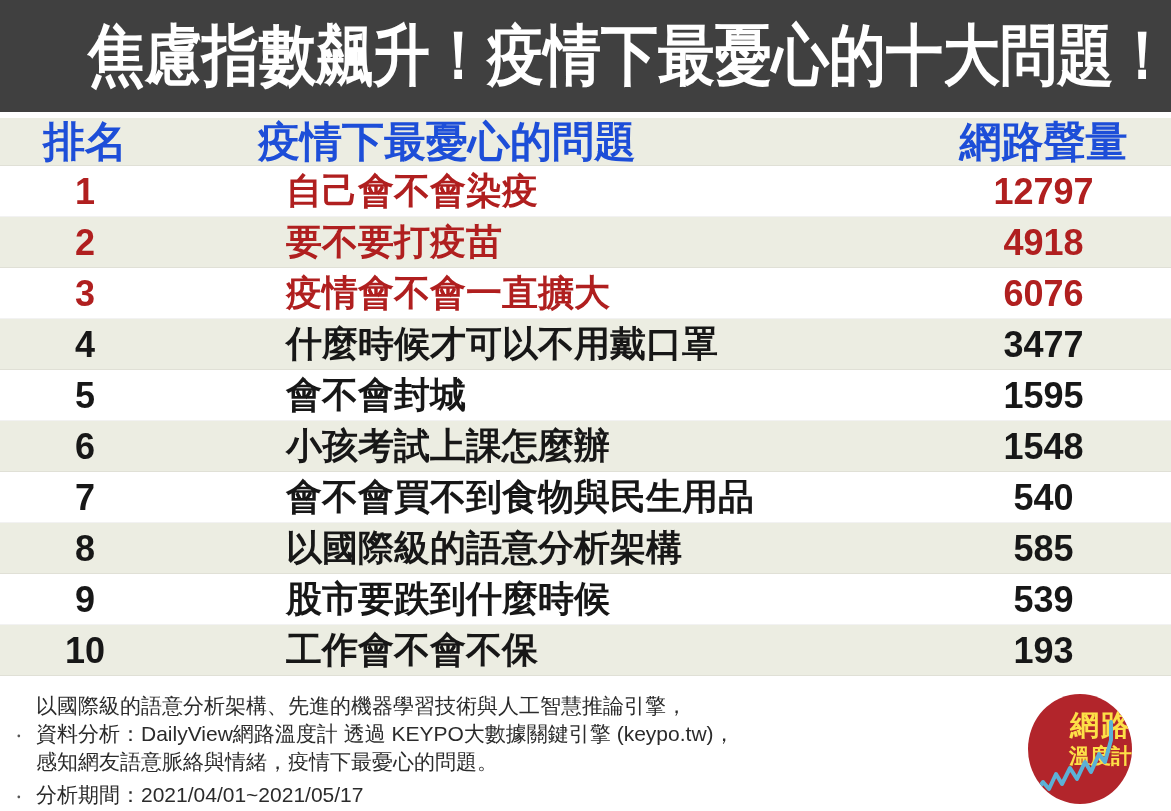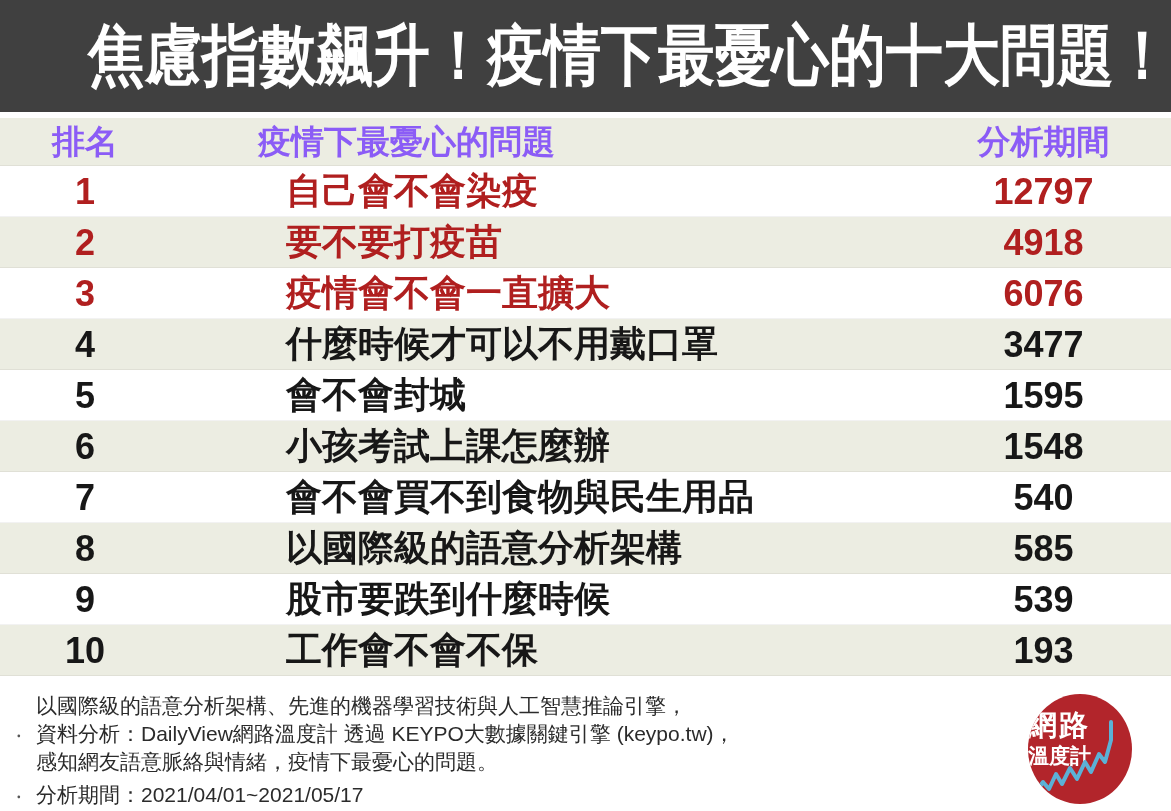--- a/index.html
+++ b/index.html
@@ -28,7 +28,7 @@
     box-shadow: inset 0 -1px 0 rgba(0,0,0,0.05);
   }
   .t-row.header {
-    height:48px; background:#ecede2; font-size:33px; color:#8b5cf6;
+    height:48px; background:#ecede2; font-size:42px; color:#1d4ed8;
   }
   .cell-rank  { width:170px; text-align:center; }
   .cell-q     { flex:1; padding-left:116px; }

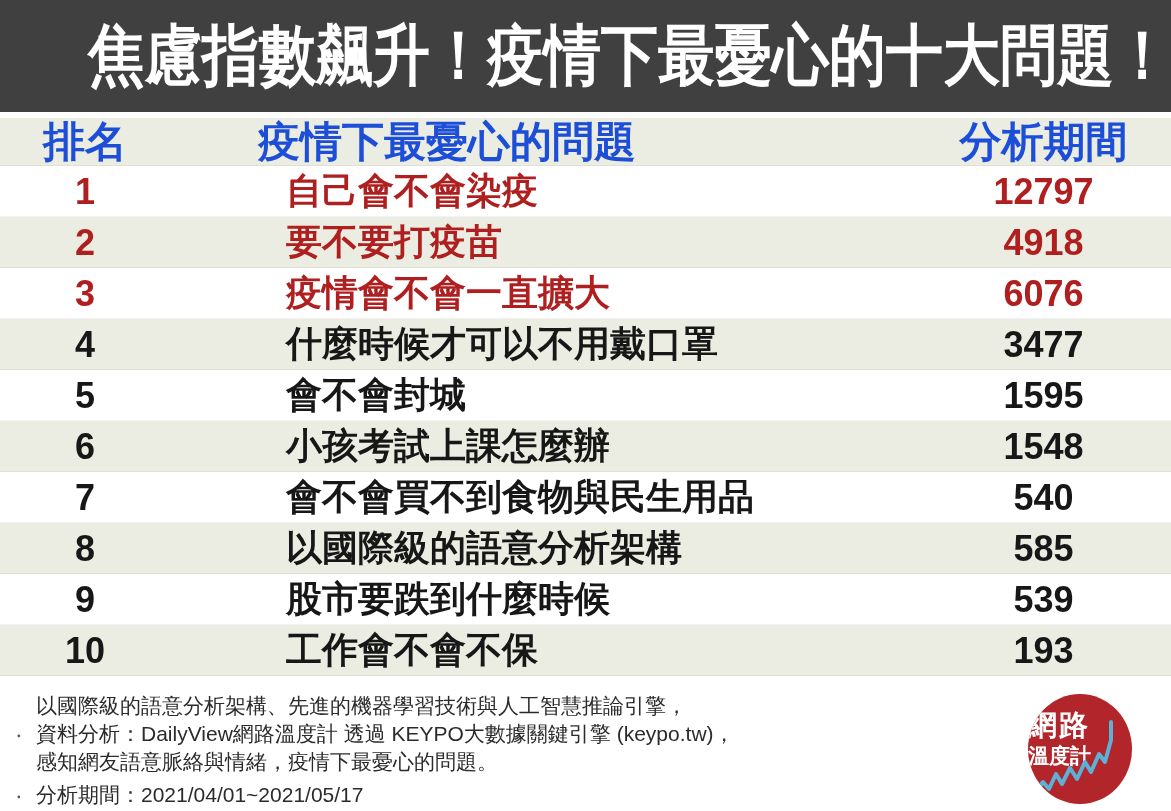--- a/index.html
+++ b/index.html
@@ -72,7 +72,7 @@
     <div class="t-row header">
       <div class="cell-rank">排名</div>
       <div class="cell-q">疫情下最憂心的問題</div>
-      <div class="cell-vol">分析期間</div>
+      <div class="cell-vol">網路聲量</div>
     </div>
 
     <div class="t-row r-even top">

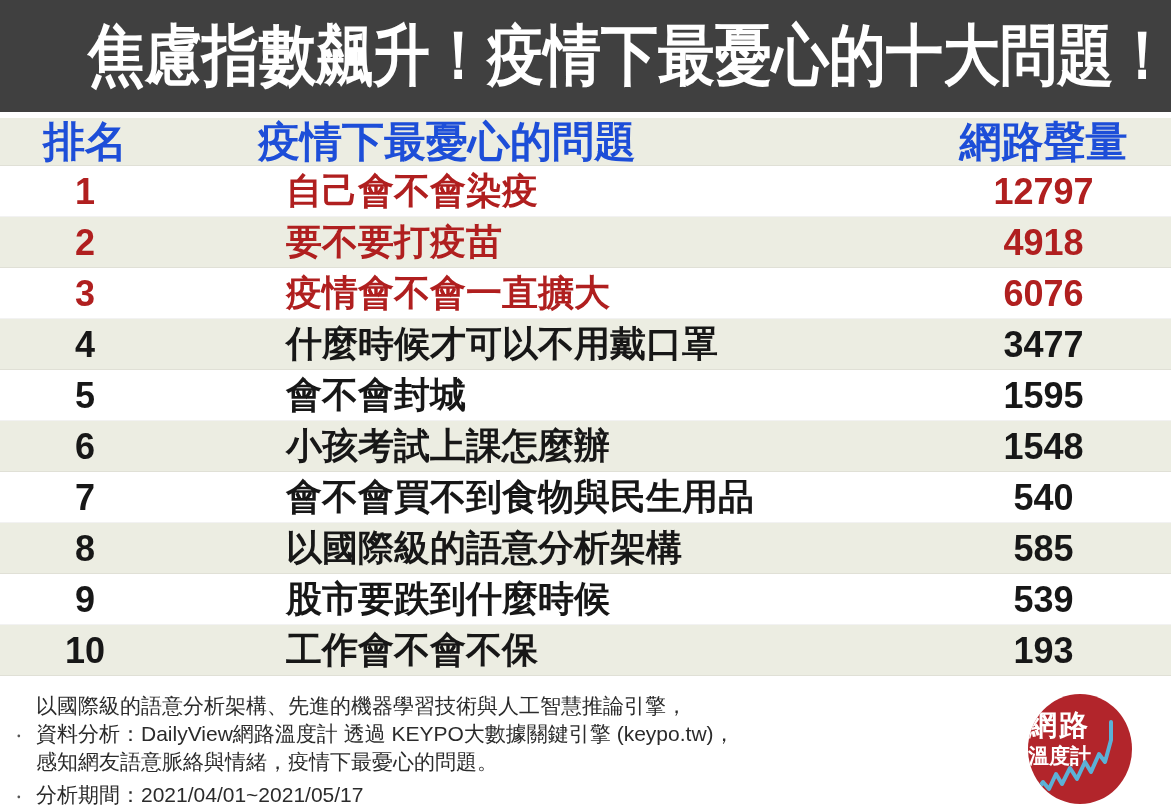--- a/index.html
+++ b/index.html
@@ -51,7 +51,7 @@
   .logo {
     position:absolute; right:39px; top:18px;
     width:104px; height:110px; border-radius:50%;
-    background:#b2252b; color:#ffffff; text-align:left;
+    background:#b2252b; color:#fde047; text-align:right;
     font-weight:bold; overflow:hidden;
   }
   .logo .l1 { margin-top:16px; font-size:29px; letter-spacing:2px; line-height:30px; }

